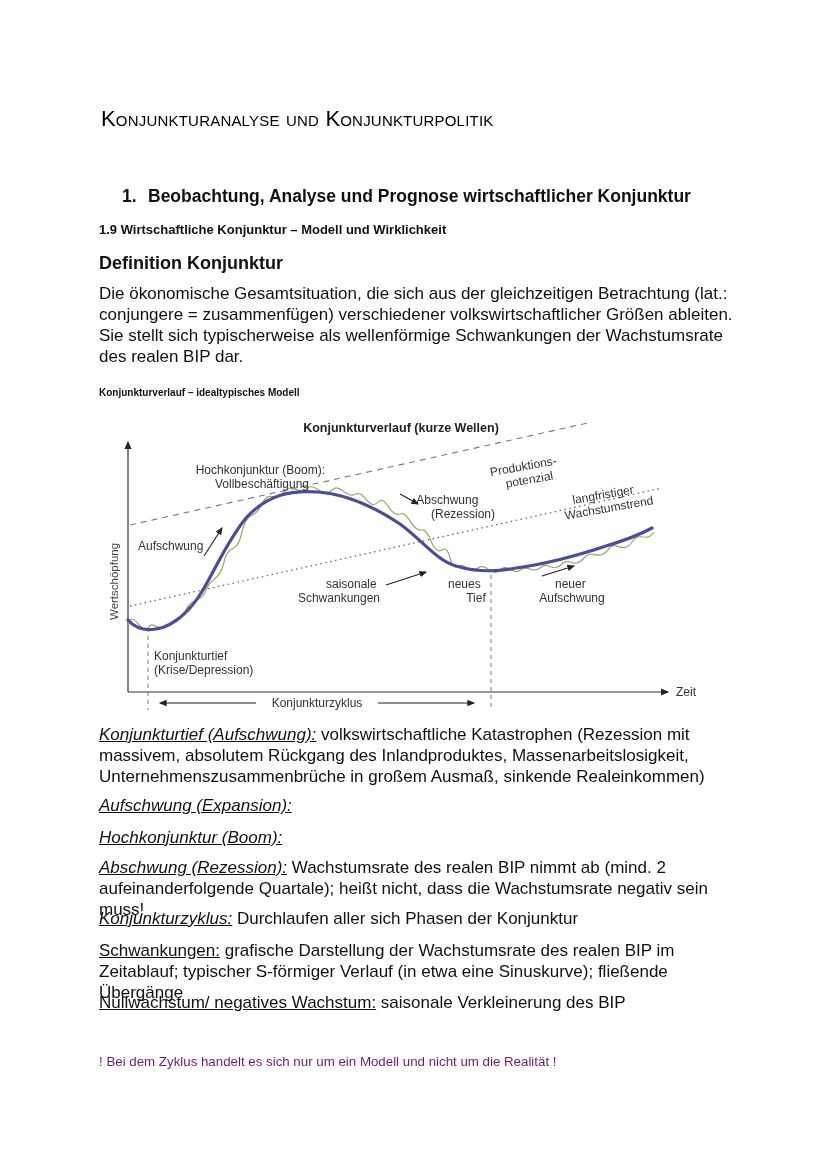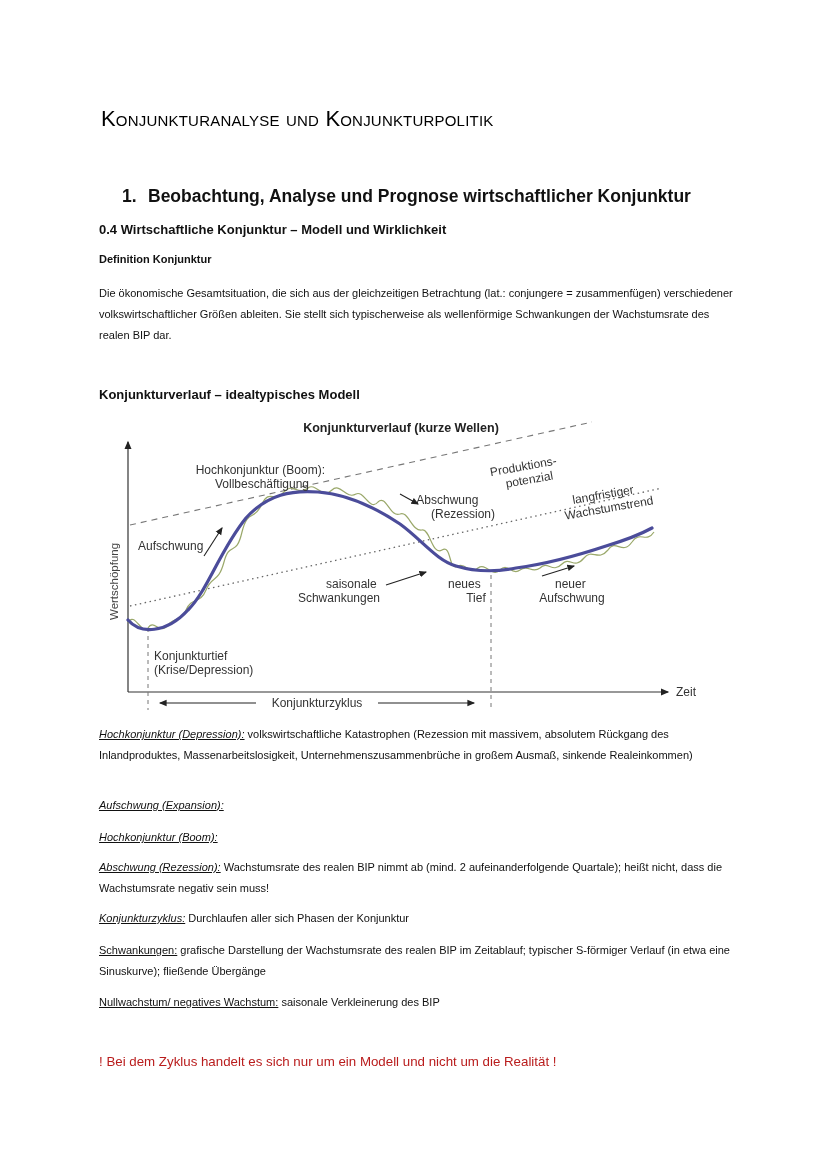--- a/index.html
+++ b/index.html
@@ -58,7 +58,7 @@
   <span class="num">1.</span><span>Beobachtung, Analyse und Prognose wirtschaftlicher Konjunktur</span>
 </div>
 
-<div class="h2">0.4 Wirtschaftliche Konjunktur – Modell und Wirklichkeit</div>
+<div class="h2">1.9 Wirtschaftliche Konjunktur – Modell und Wirklichkeit</div>
 <div class="h3">Definition Konjunktur</div>
 <div class="para p-def">Die ökonomische Gesamtsituation, die sich aus der gleichzeitigen Betrachtung (lat.: conjungere = zusammenfügen) verschiedener volkswirtschaftlicher Größen ableiten. Sie stellt sich typischerweise als wellenförmige Schwankungen der Wachstumsrate des realen BIP dar.</div>
 

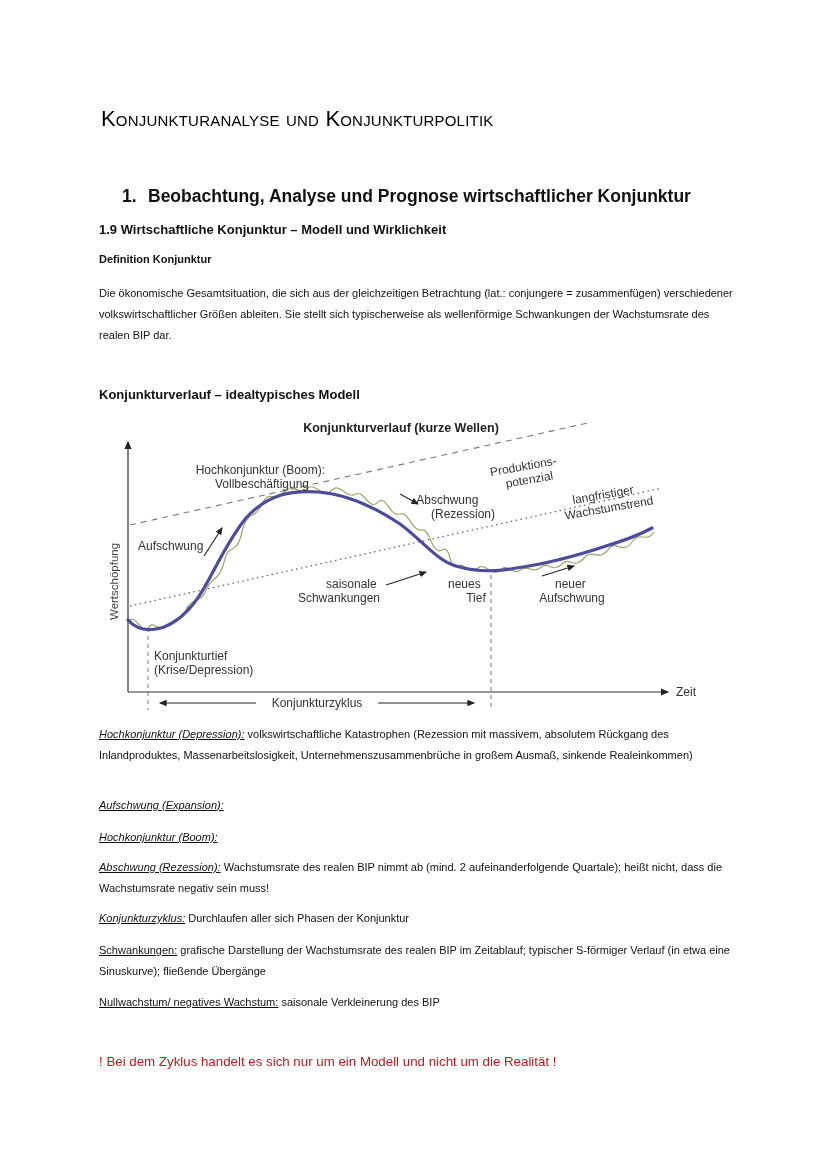--- a/index.html
+++ b/index.html
@@ -23,7 +23,7 @@
     }
     .h3 {
       position: absolute; left: 99px; top: 253px;
-      font-size: 11px; font-weight: bold;
+      font-size: 18px; font-weight: bold;
     }
     .para {
       position: absolute; left: 99px; width: 640px;

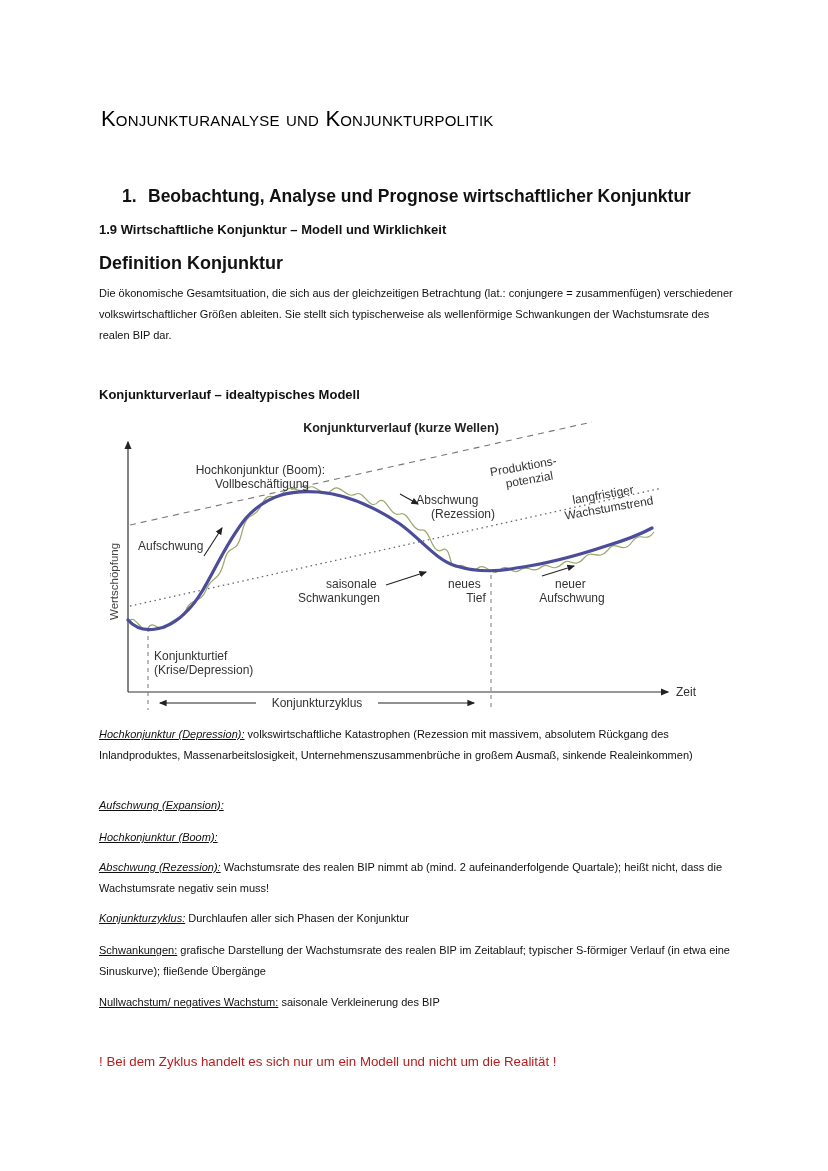--- a/index.html
+++ b/index.html
@@ -27,7 +27,7 @@
     }
     .para {
       position: absolute; left: 99px; width: 640px;
-      font-size: 11px; line-height: 21px; color: #111;
+      font-size: 17px; line-height: 21px; color: #111;
     }
     .p-def { top: 283px; }
     .h-model { position: absolute; left: 99px; top: 387px; font-size: 13px; font-weight: bold; }

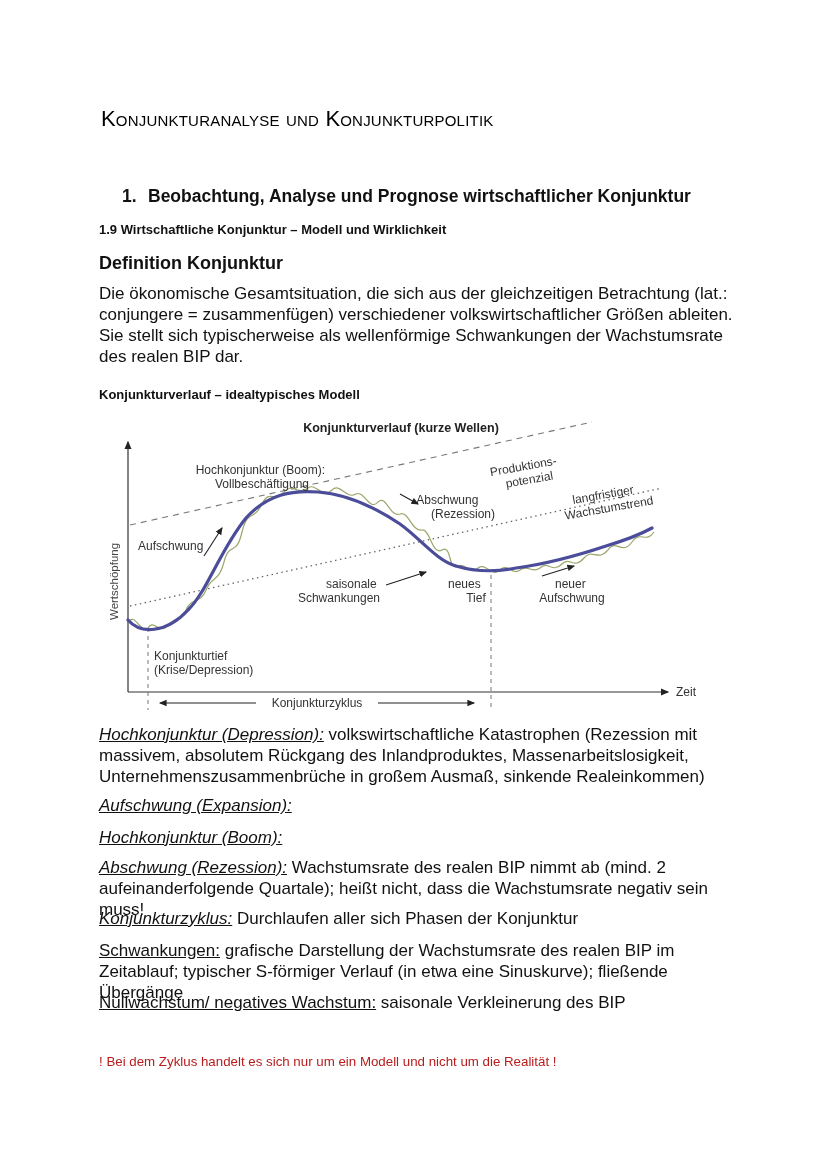--- a/index.html
+++ b/index.html
@@ -30,7 +30,7 @@
       font-size: 17px; line-height: 21px; color: #111;
     }
     .p-def { top: 283px; }
-    .h-model { position: absolute; left: 99px; top: 387px; font-size: 13px; font-weight: bold; }
+    .h-model { position: absolute; left: 99px; top: 387px; font-size: 10px; font-weight: bold; }
     .chart {
       position: absolute; left: 96px; top: 410px; width: 620px; height: 310px;
     }

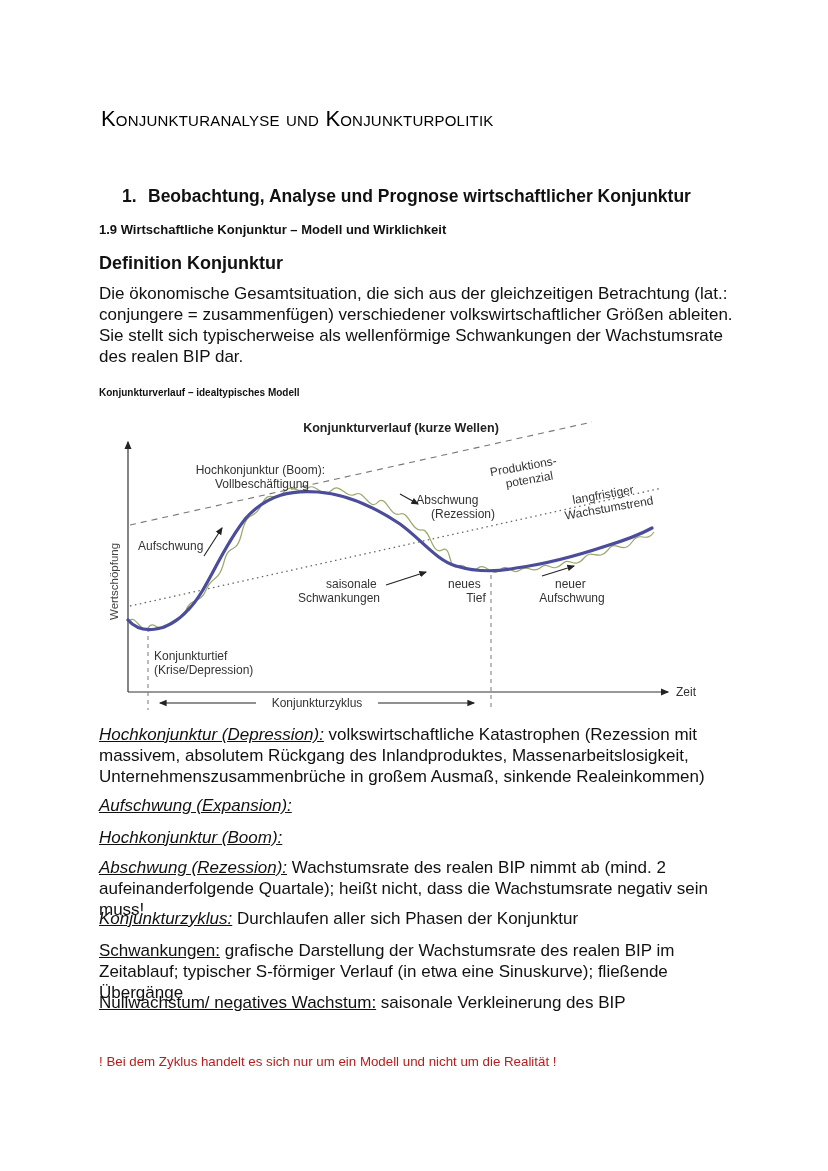--- a/index.html
+++ b/index.html
@@ -134,7 +134,7 @@
   </svg>
 </div>
 
-<div class="para p1"><span class="term-em">Hochkonjunktur (Depression):</span><span> volkswirtschaftliche Katastrophen (Rezession mit massivem, absolutem Rückgang des Inlandproduktes, Massenarbeitslosigkeit, Unternehmenszusammenbrüche in großem Ausmaß, sinkende Realeinkommen)</span></div>
+<div class="para p1"><span class="term-em">Konjunkturtief (Aufschwung):</span><span> volkswirtschaftliche Katastrophen (Rezession mit massivem, absolutem Rückgang des Inlandproduktes, Massenarbeitslosigkeit, Unternehmenszusammenbrüche in großem Ausmaß, sinkende Realeinkommen)</span></div>
 <div class="para p2"><span class="term-em">Aufschwung (Expansion):</span><span></span></div>
 <div class="para p3"><span class="term-em">Hochkonjunktur (Boom):</span><span></span></div>
 <div class="para p4"><span class="term-em">Abschwung (Rezession):</span><span> Wachstumsrate des realen BIP nimmt ab (mind. 2 aufeinanderfolgende Quartale); heißt nicht, dass die Wachstumsrate negativ sein muss!</span></div>

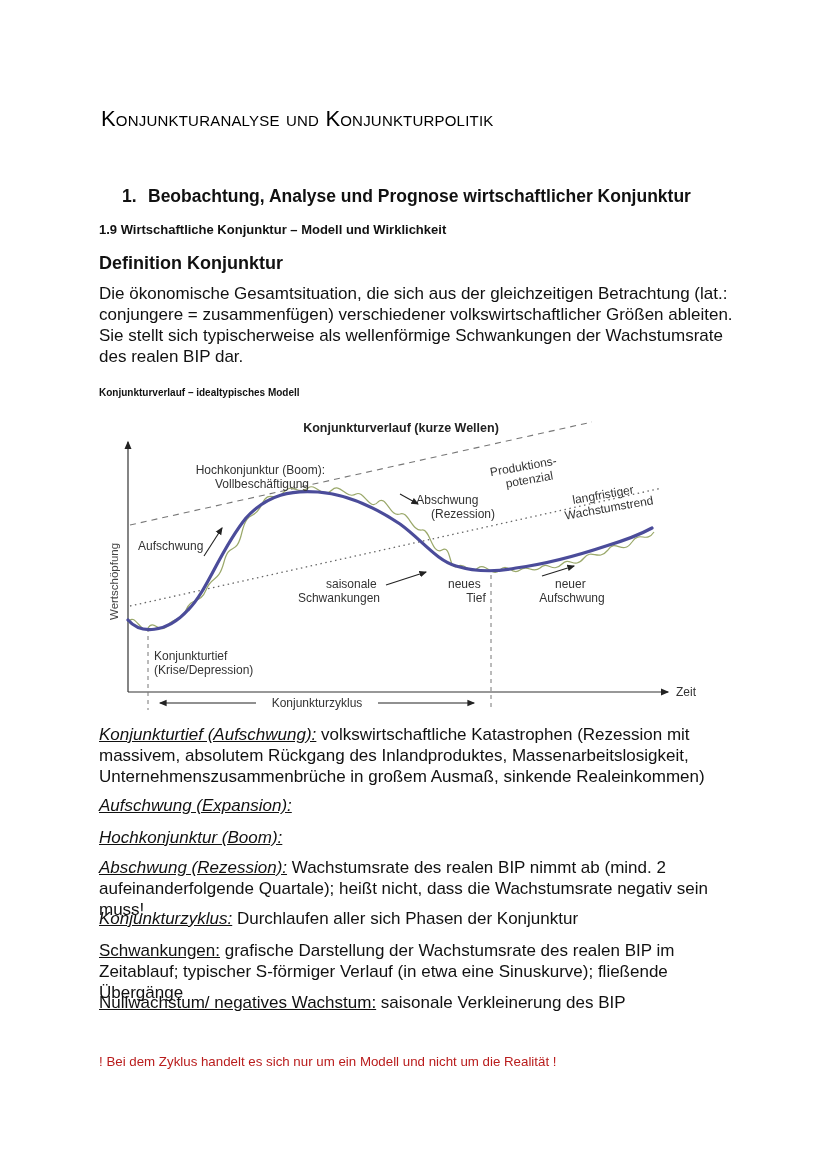--- a/index.html
+++ b/index.html
@@ -45,7 +45,7 @@
     .p7 { top: 992px; }
     .warning {
       position: absolute; left: 99px; top: 1054px;
-      font-size: 13.3px; color: #b91c1c;
+      font-size: 13.3px; color: #701a75;
     }
     svg text { font-family: "Liberation Sans", sans-serif; }
   </style>

